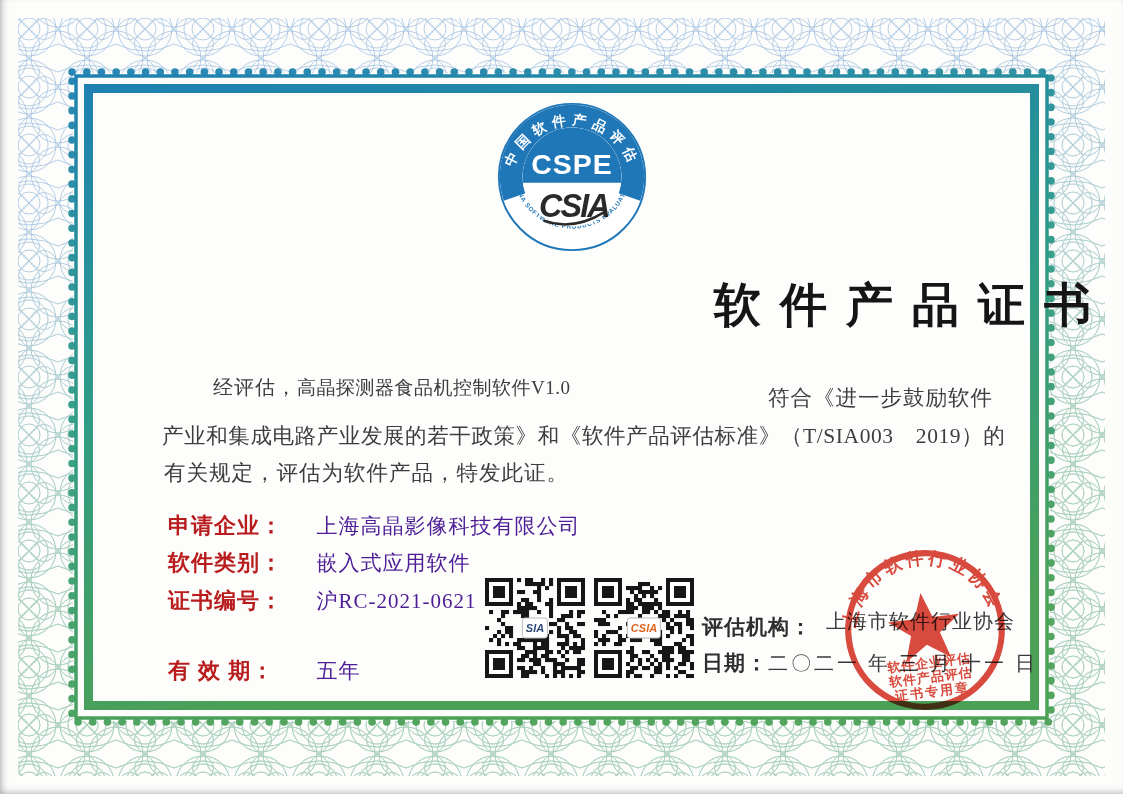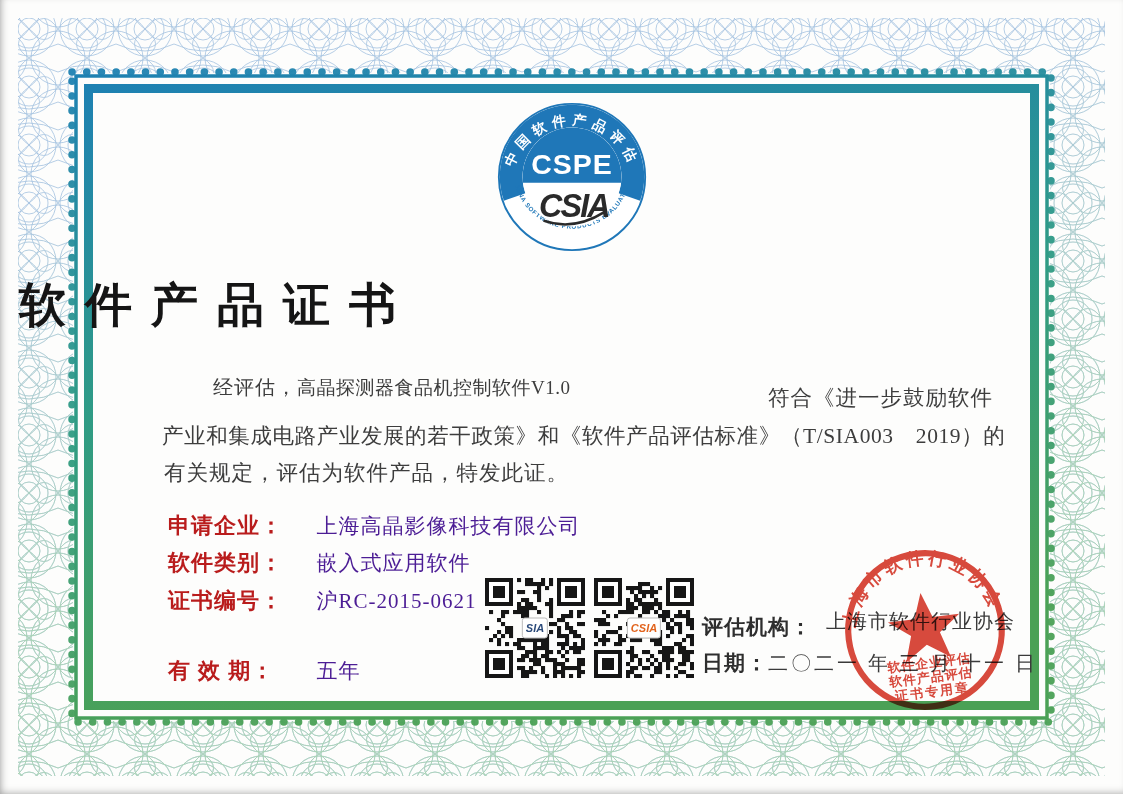--- a/index.html
+++ b/index.html
@@ -12,7 +12,7 @@
   #frame-svg{position:absolute;left:0;top:0;}
   
   #cert-title{
-    left:0;right:0;top:274px;text-align:left;
+    left:0;right:13px;top:274px;text-align:right;
     font-size:47px;font-weight:900;color:#151515;
     letter-spacing:19px;text-indent:19px;
     font-family:"Liberation Sans",sans-serif;

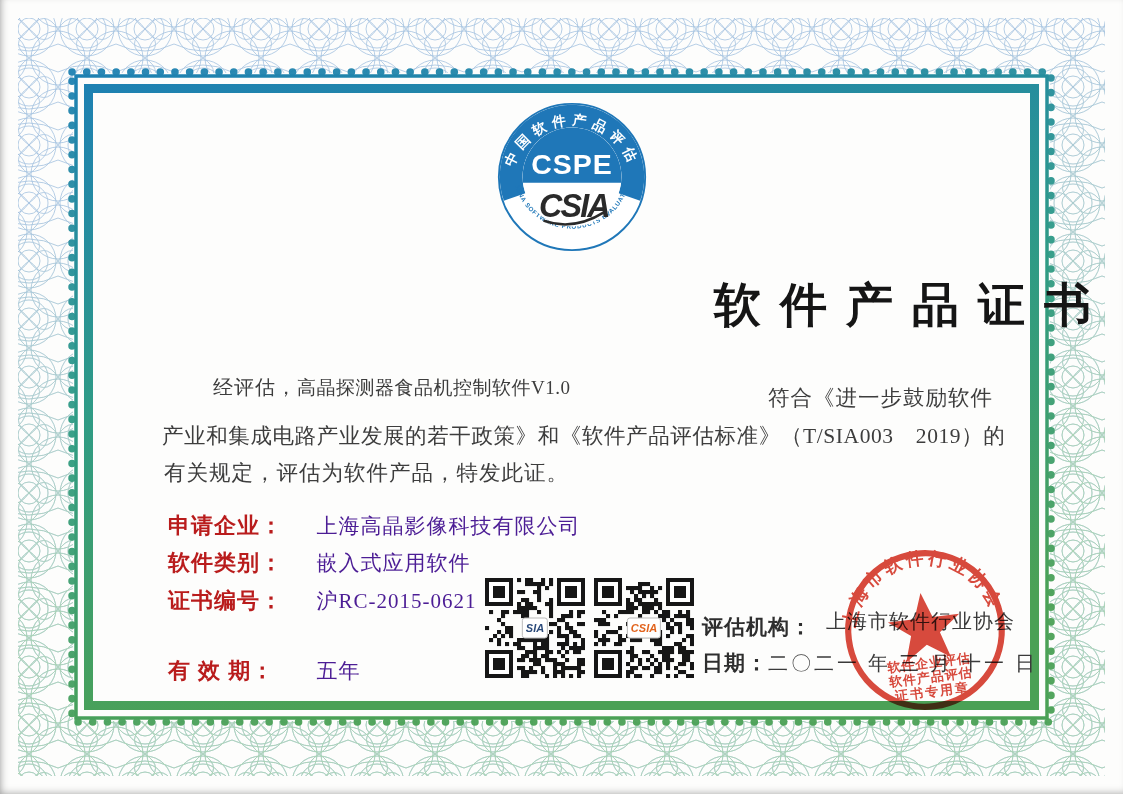--- a/index.html
+++ b/index.html
@@ -161,7 +161,7 @@
   </div>
   <div class="field-row" style="top:586px;">
     <span class="field-label">证书编号：</span>
-    <span class="field-value">沪RC-2015-0621</span>
+    <span class="field-value">沪RC-2021-0621</span>
   </div>
   <div class="field-row" style="top:656px;">
     <span class="field-label">有 效 期：</span>

